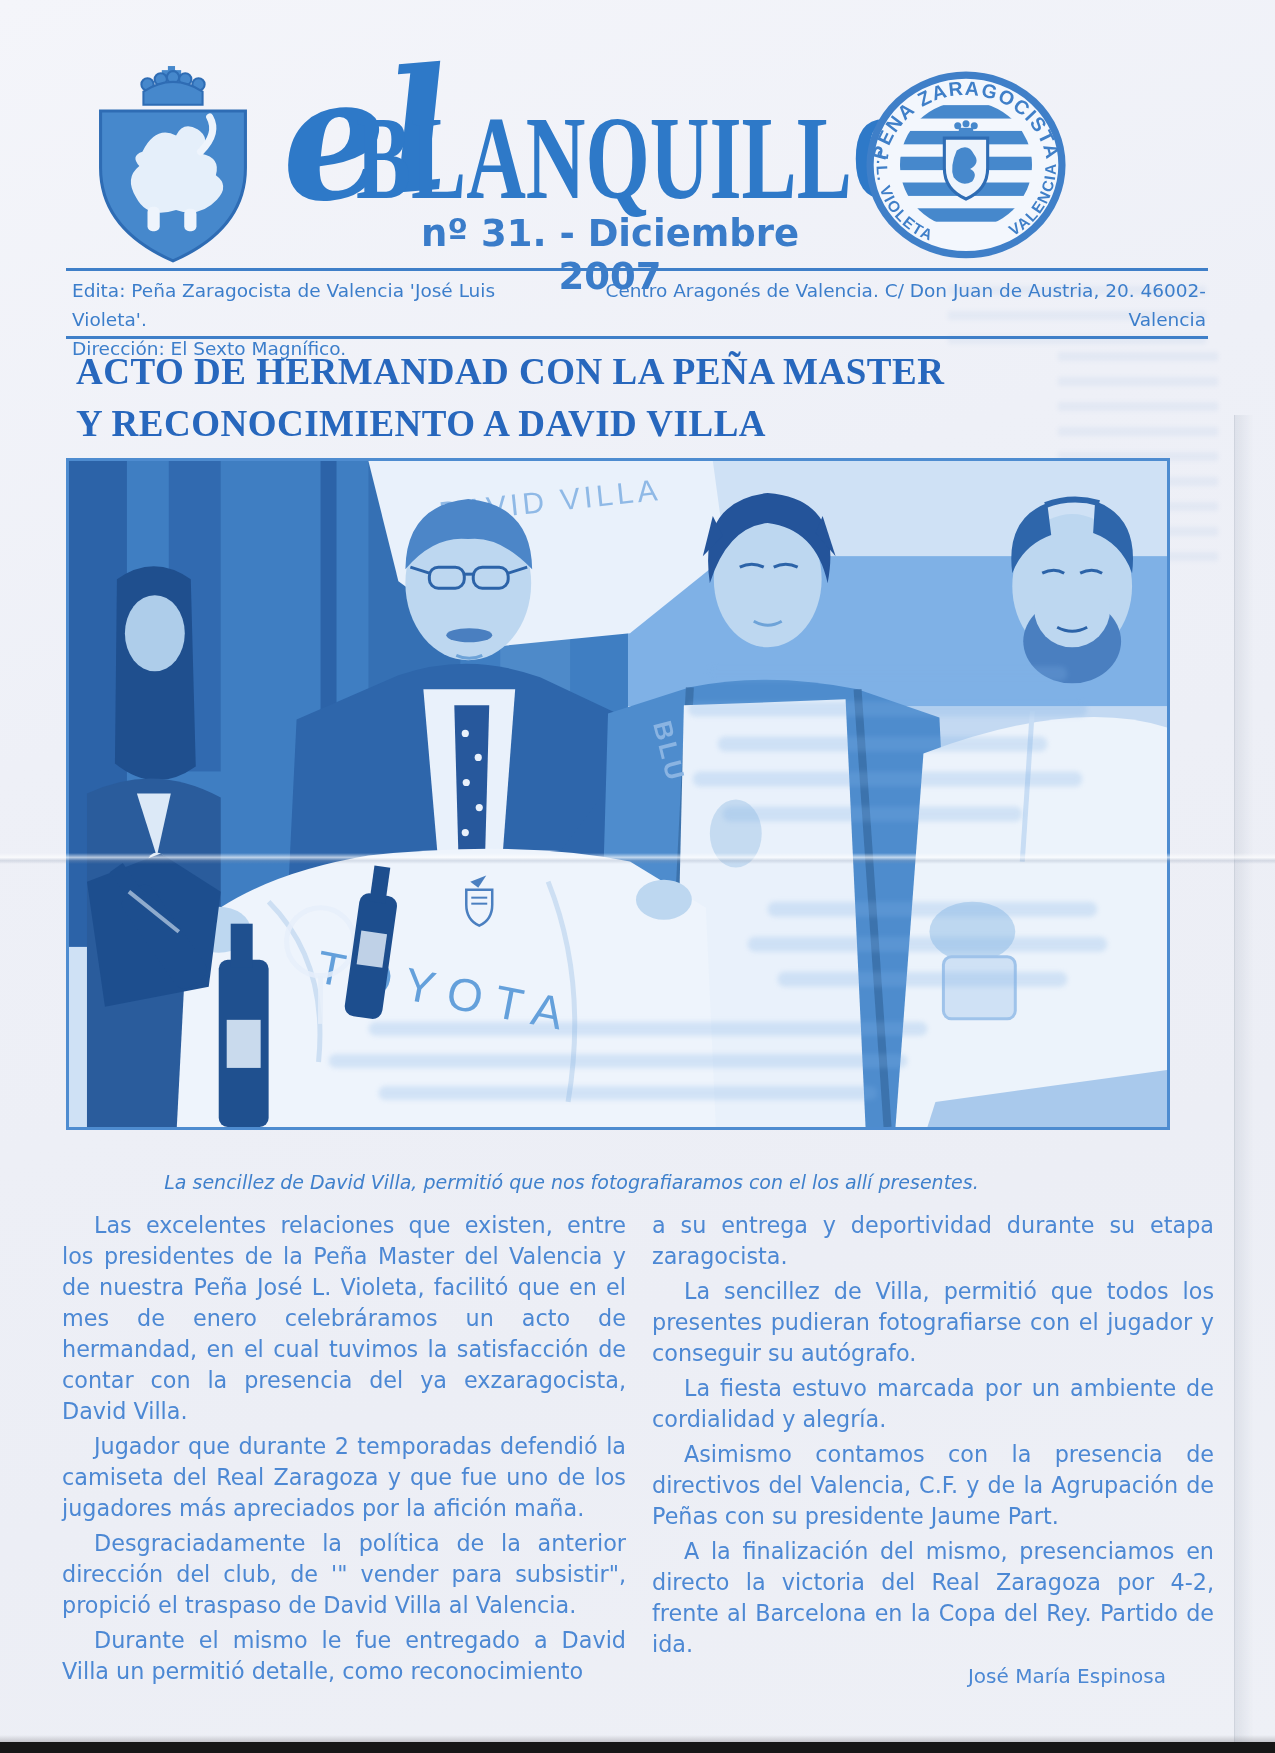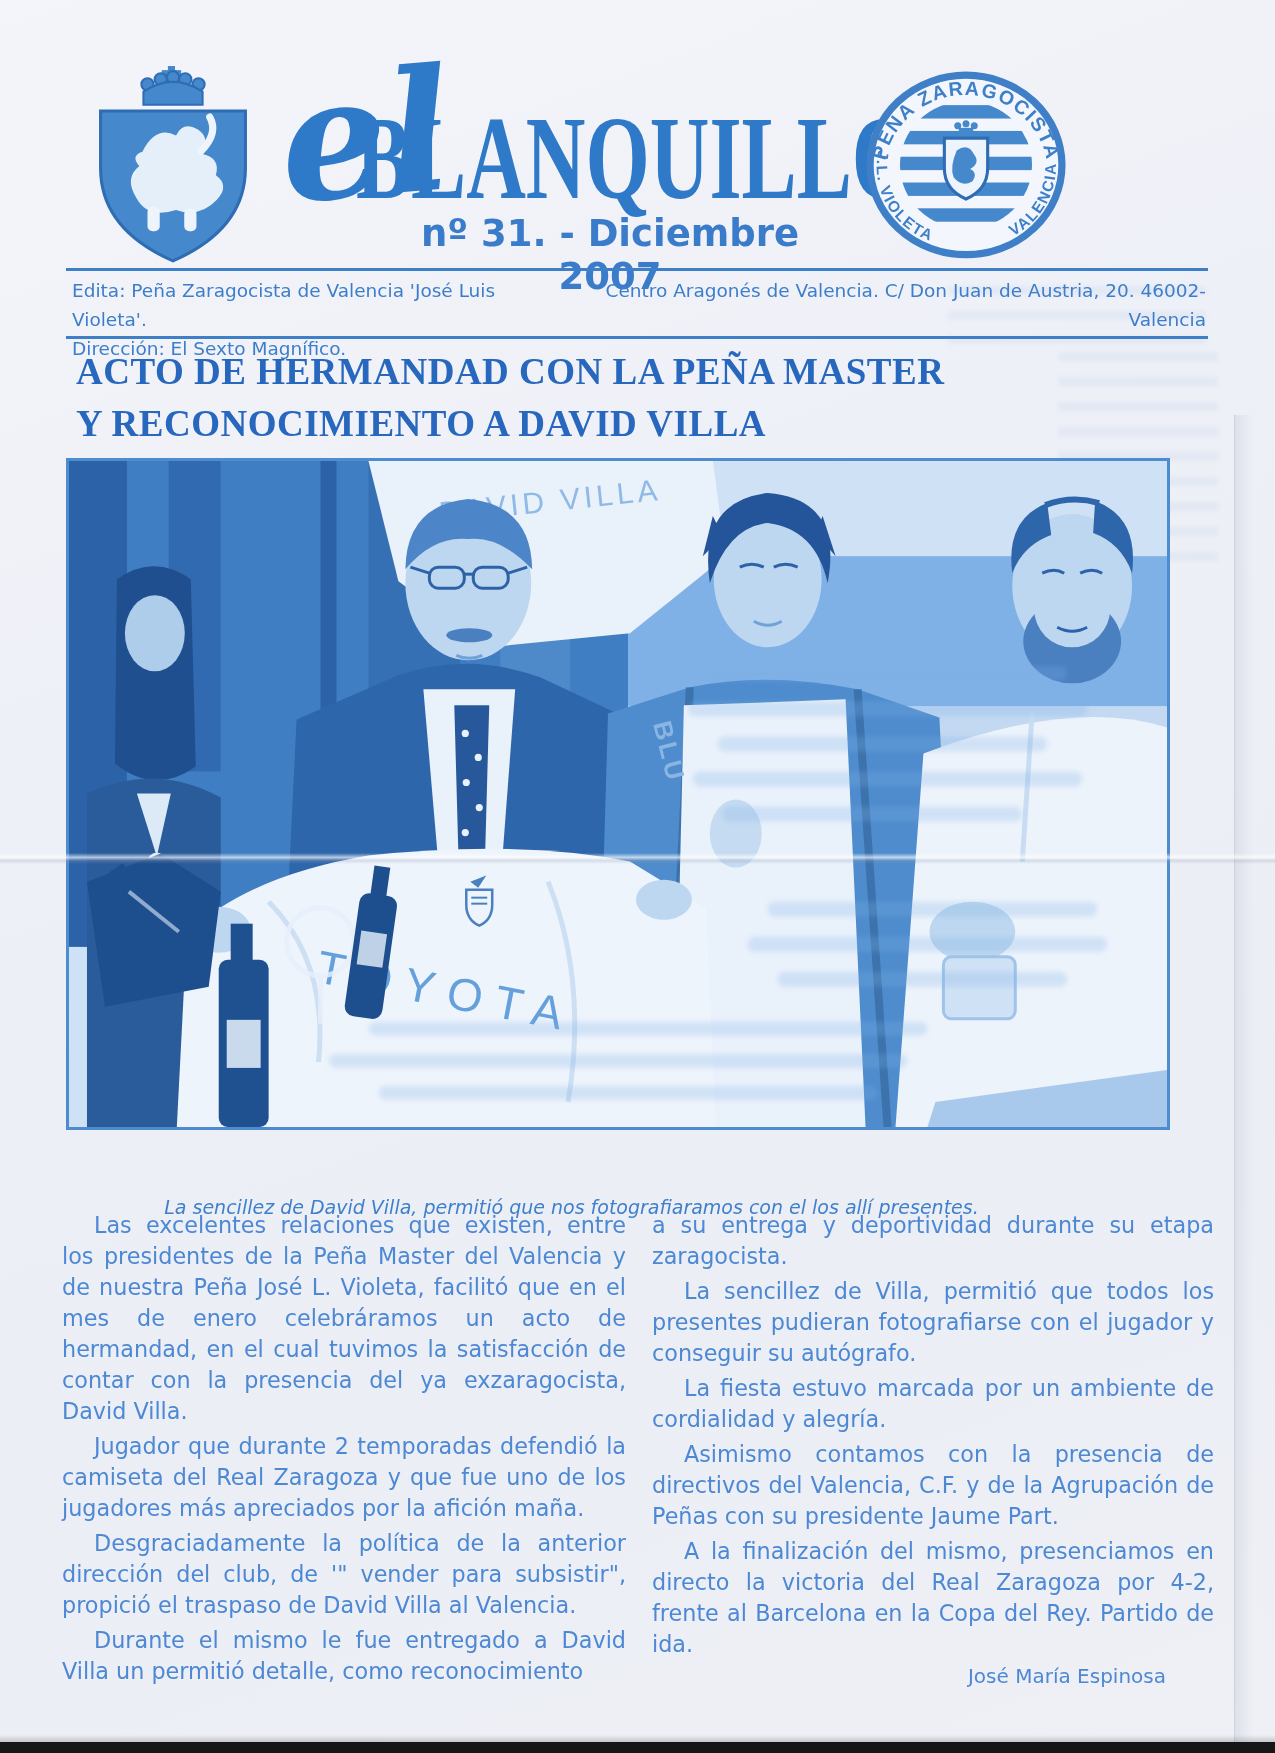--- a/index.html
+++ b/index.html
@@ -48,7 +48,7 @@
   }
   .photo svg { width:100%; height:100%; display:block; }
   .caption {
-    position:absolute; left:0; top:1196px; width:1143px; text-align:center;
+    position:absolute; left:0; top:1171px; width:1143px; text-align:center;
     font-style:italic; font-size:19px; color:#3f80cc;
   }
   

